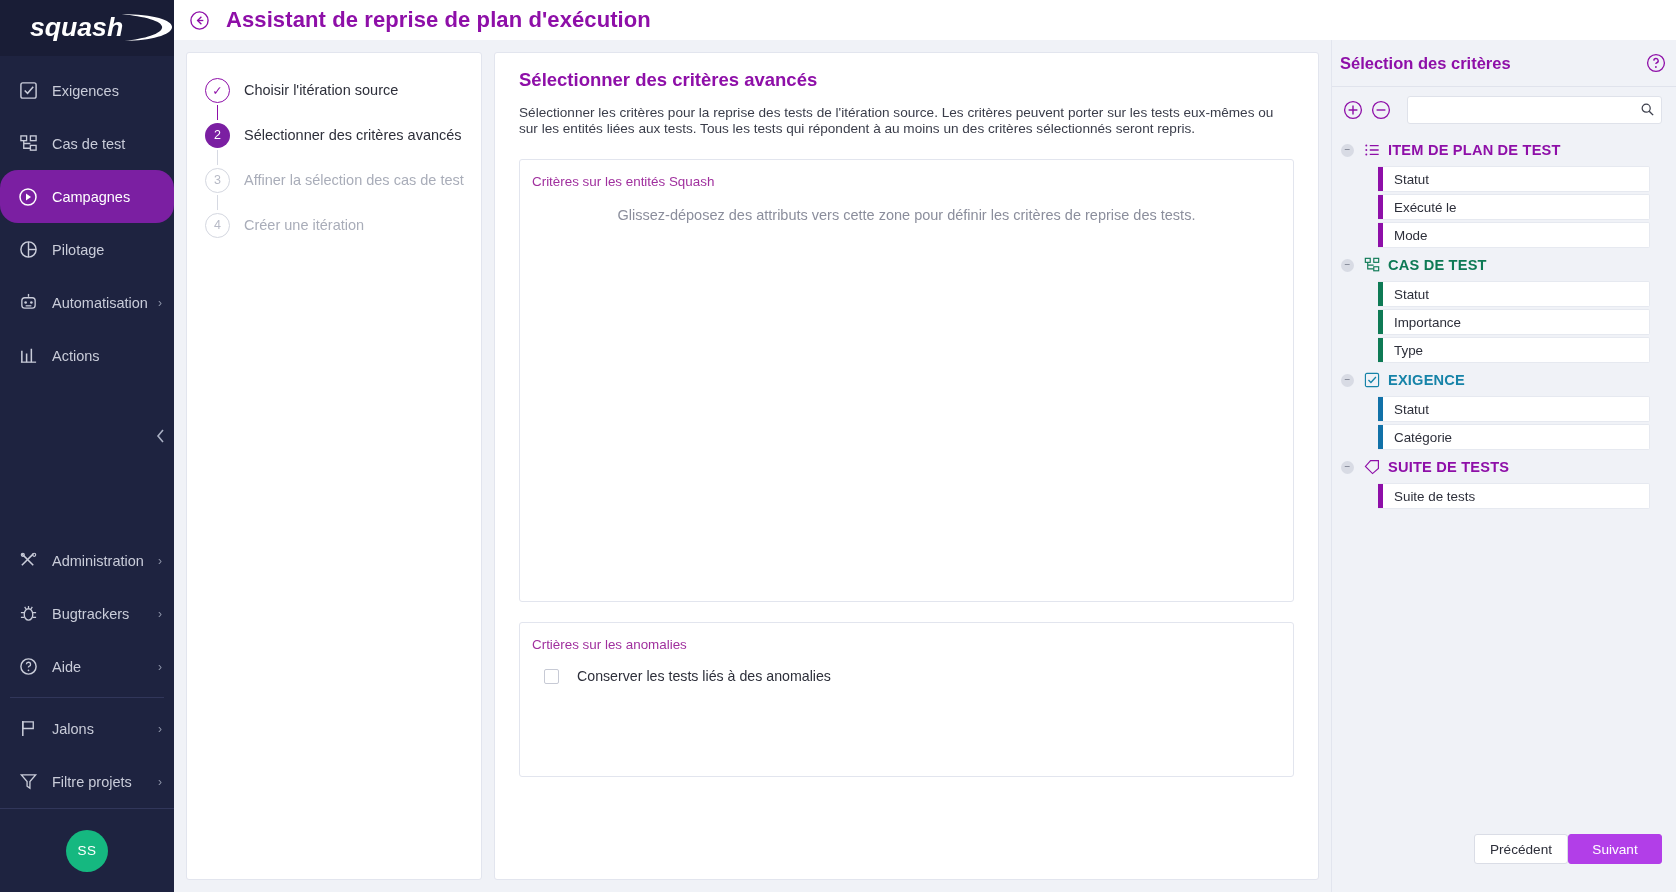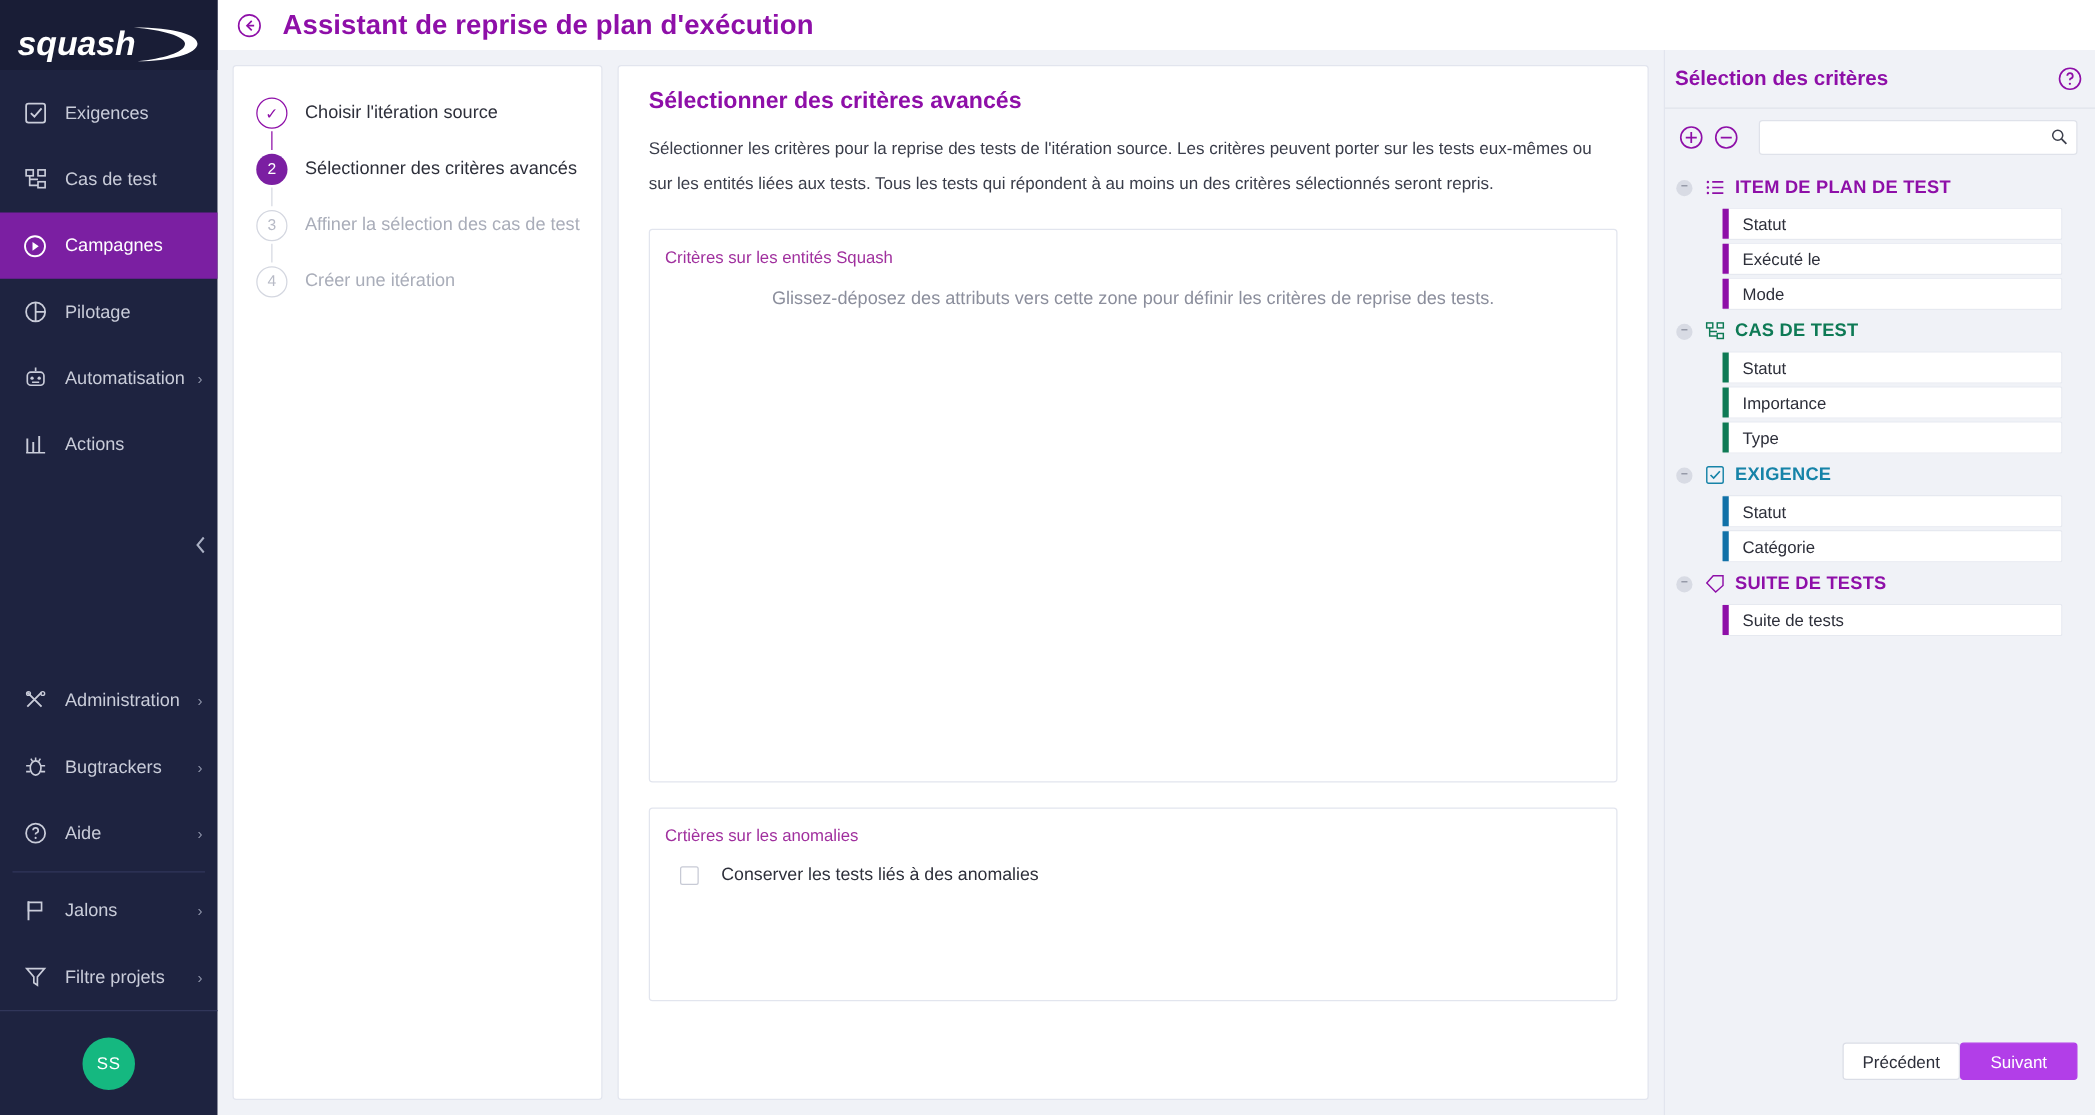--- a/index.html
+++ b/index.html
@@ -19,8 +19,8 @@
     position: relative; flex: 0 0 174px;
   }
   .logo-zone {
-    height: 56px; display: flex; align-items: flex-end;
-    padding-left: 12px; background: #191d36;
+    height: 56px; display: flex; align-items: center;
+    padding-left: 28px; background: #191d36;
   }
   .logo-svg { display: block; }
   .nav-list { padding-top: 8px; }

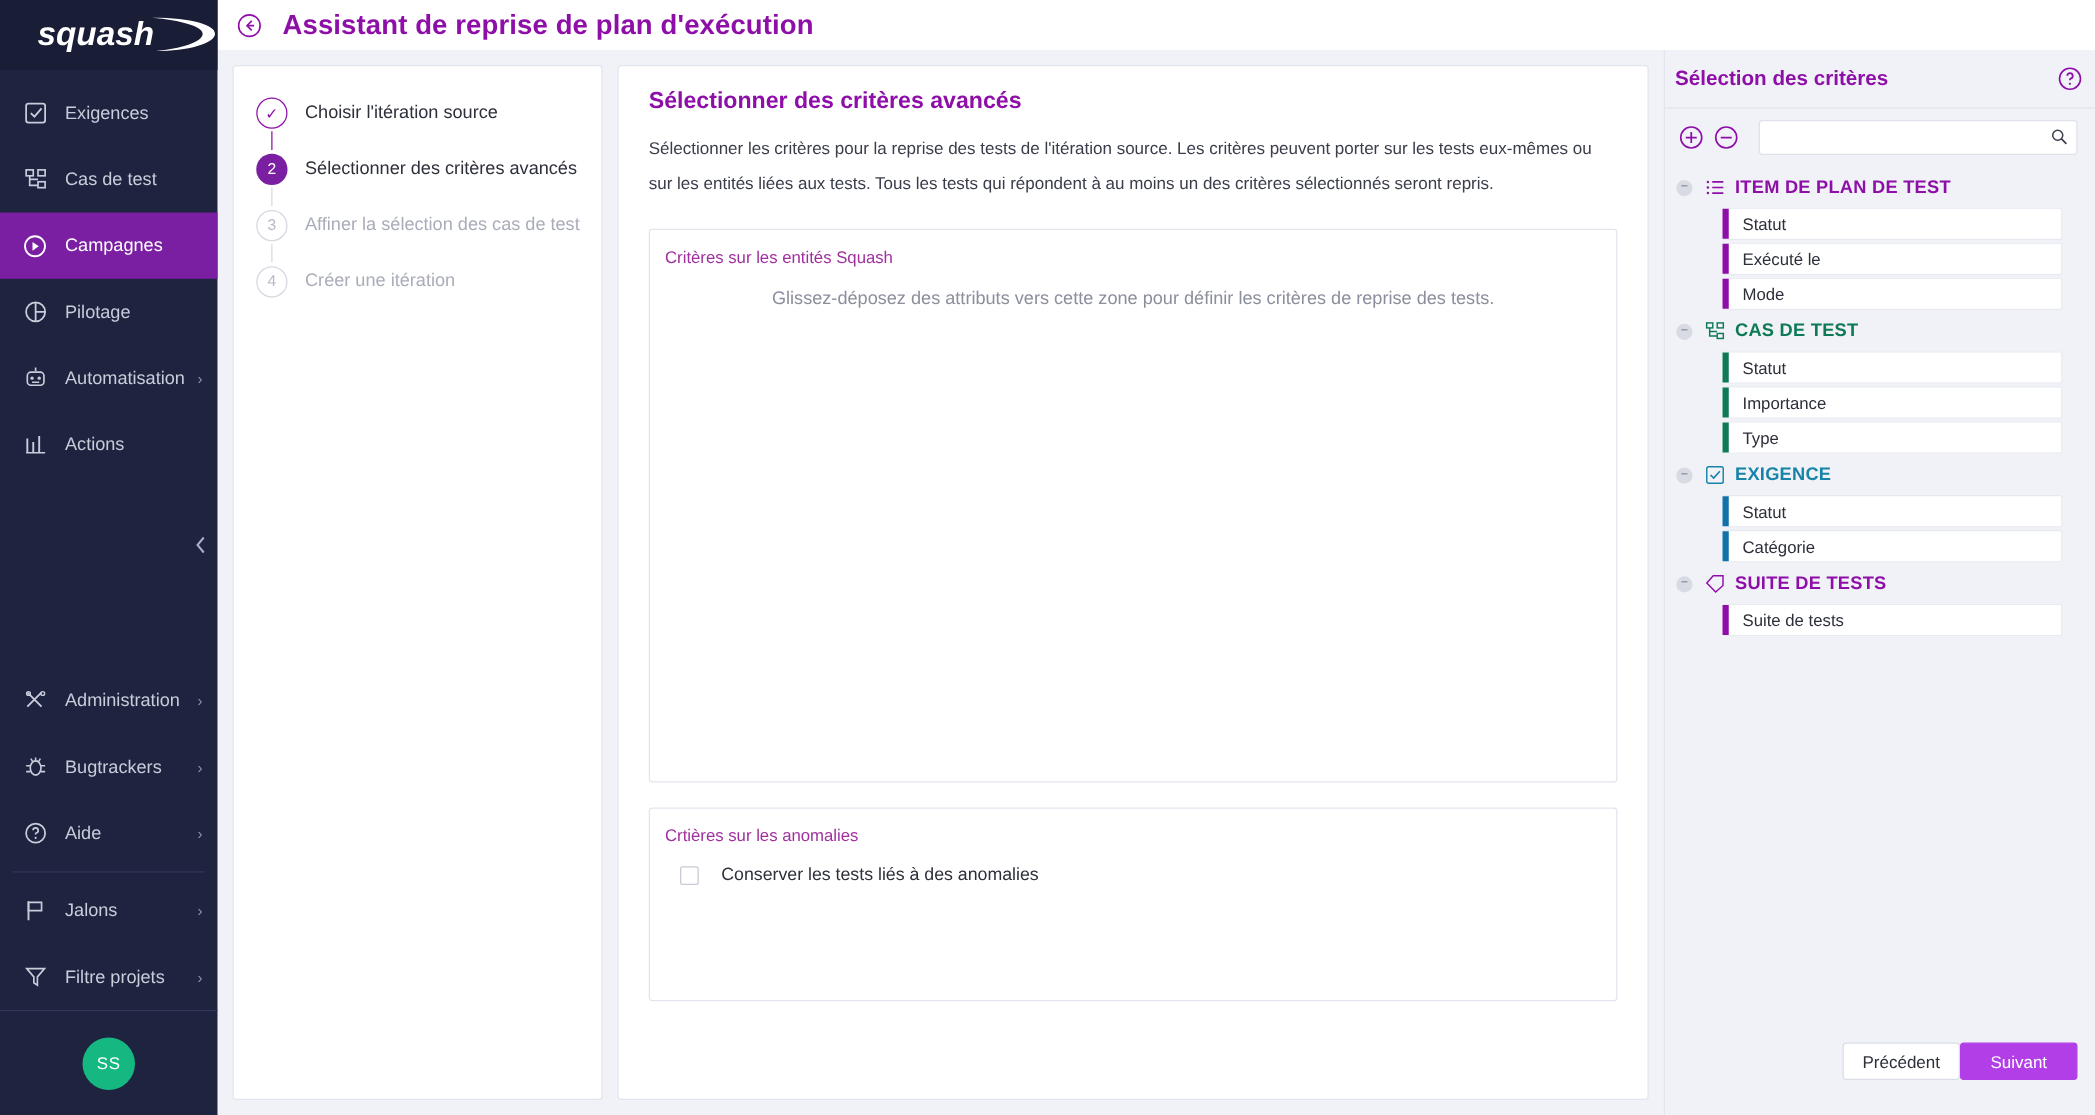--- a/index.html
+++ b/index.html
@@ -117,7 +117,7 @@
   .center-title { color: #8e0fa8; font-size: 18.5px; font-weight: bold; }
   .center-desc {
     margin-top: 14px; color: #3a3d4a; font-size: 13.6px;
-    line-height: 28px; max-width: 760px;
+    line-height: 16px; max-width: 760px;
   }
   .panel {
     margin: 22px 24px 0 24px; border: 1px solid #e2e5ee; border-radius: 3px;

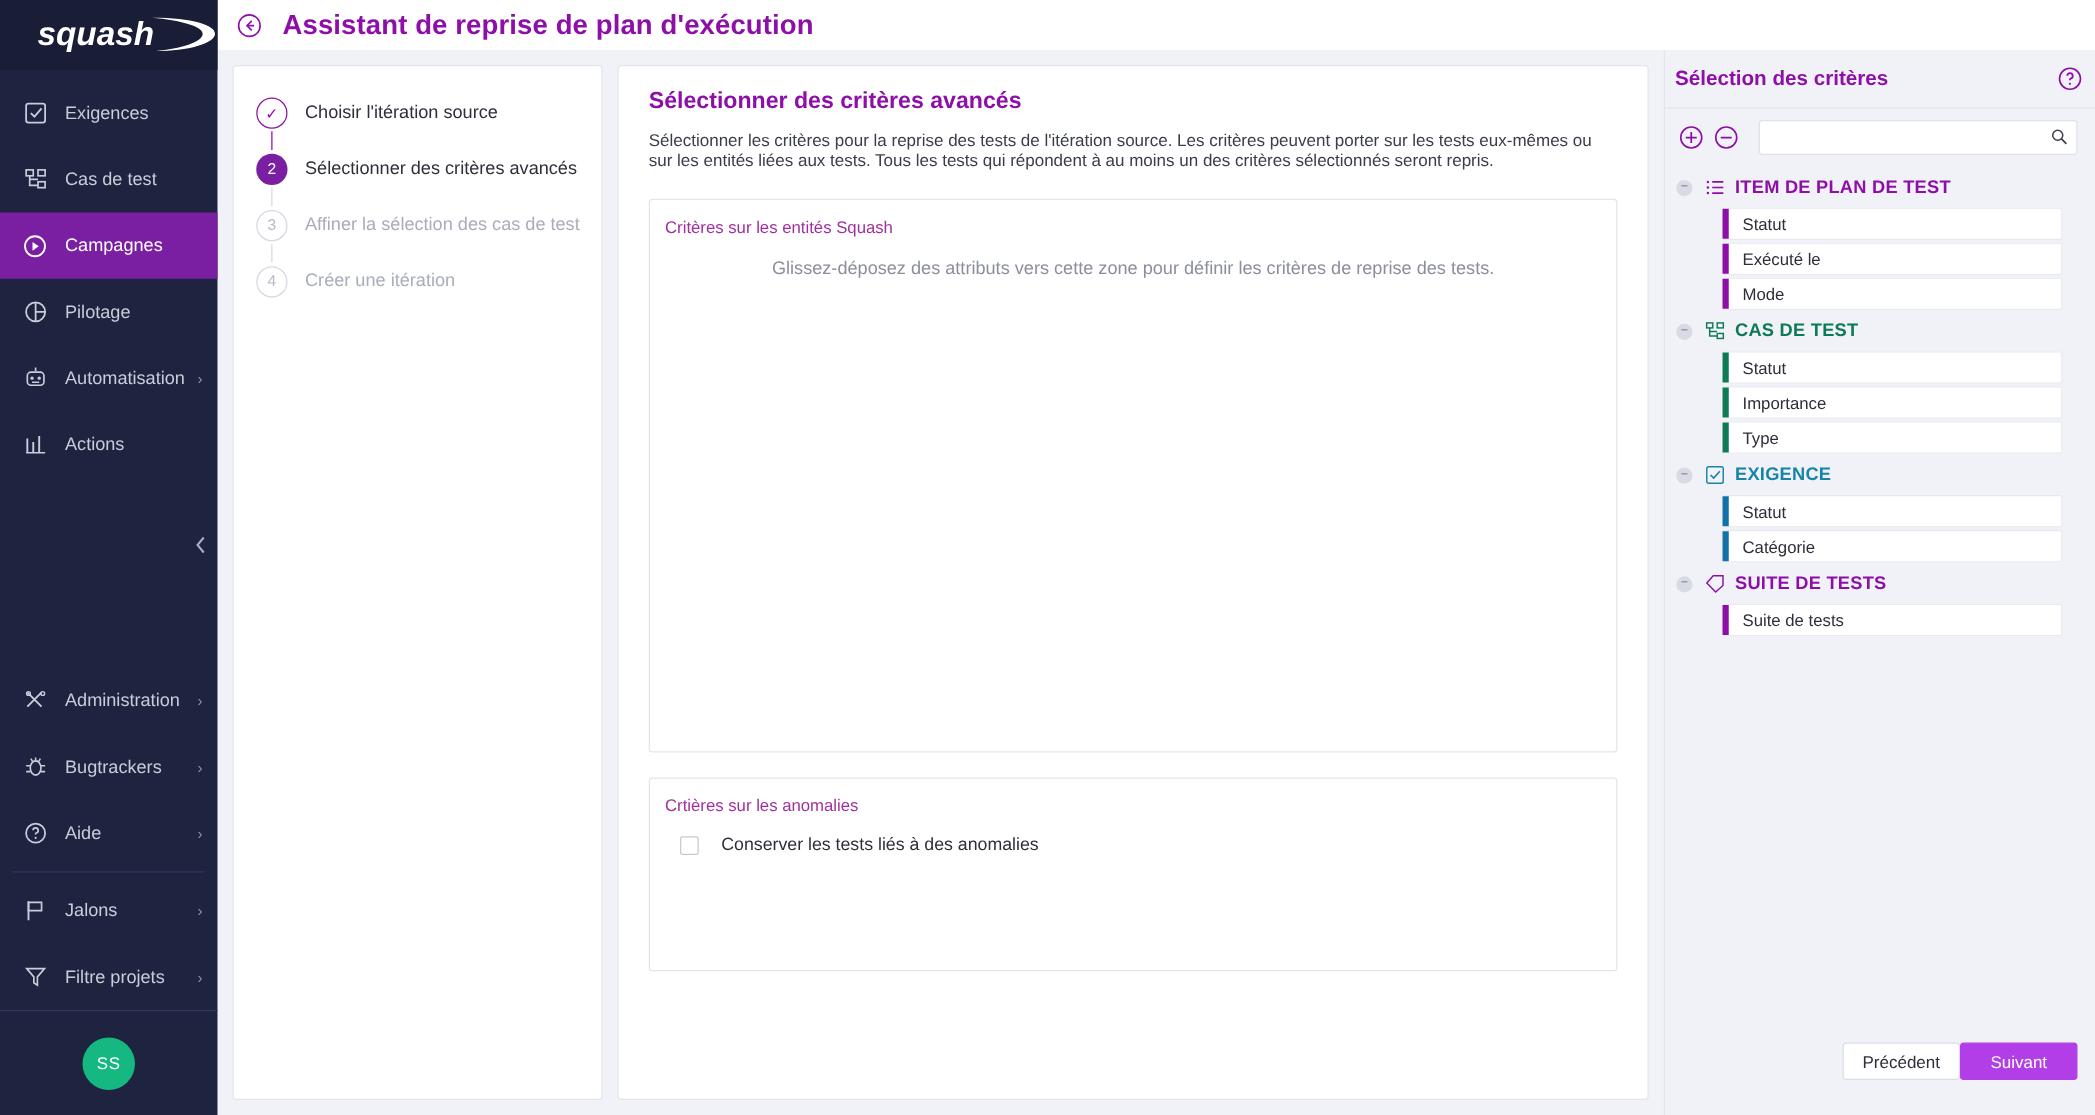--- a/index.html
+++ b/index.html
@@ -30,7 +30,7 @@
     color: #c9ccd9; font-size: 14.5px;
     position: relative; cursor: pointer;
   }
-  .nav-item.active { background: #7b1fa2; color: #fff; }
+  .nav-item.active { background: #7b1fa2; color: #fff; border-radius: 18px; }
   .nav-item .nav-ico {
     width: 22px; height: 22px; flex: 0 0 22px;
     display: flex; align-items: center; justify-content: center;

